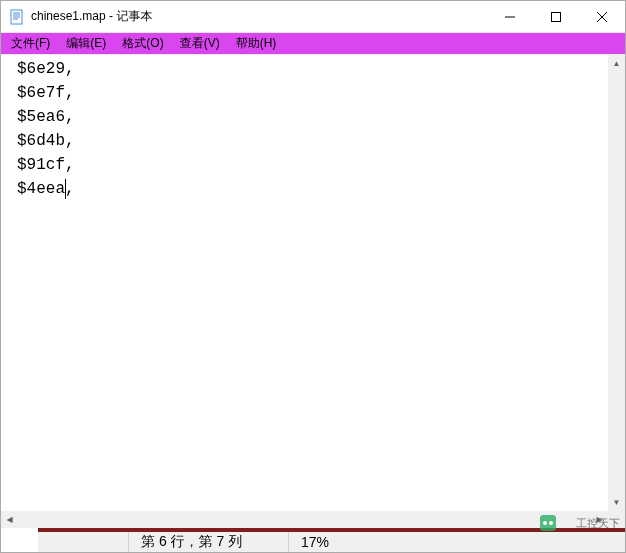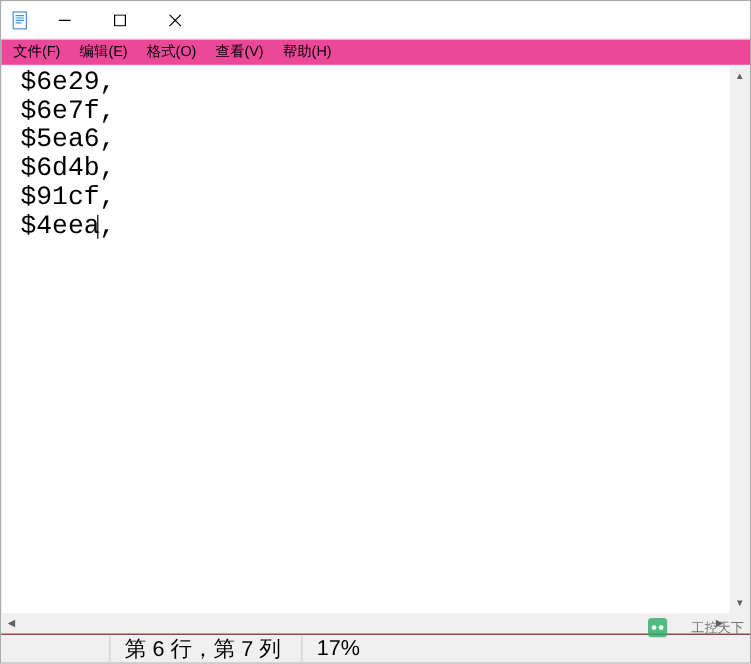--- a/index.html
+++ b/index.html
@@ -160,6 +160,7 @@
       <line x1="4" y1="10" x2="9" y2="10" stroke="#4a90d9" stroke-width="1"></line>
     </svg>
   </span>
+  <span class="title">chinese1.map - 记事本</span>
   <div class="winbtns">
     <div class="winbtn">
       <svg width="10" height="10" viewBox="0 0 10 10">

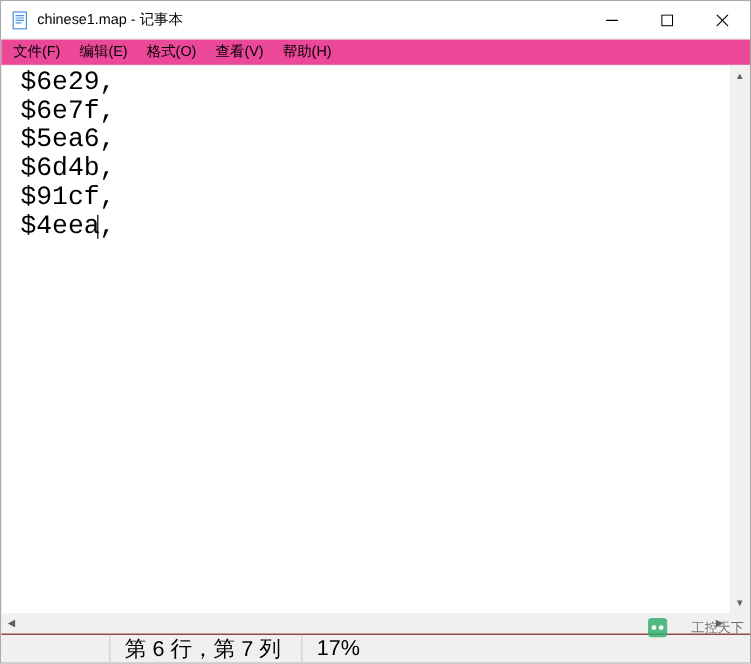--- a/index.html
+++ b/index.html
@@ -41,7 +41,7 @@
 
   .menubar {
     height: 22px;
-    background: #ec4899;
+    background: #d946ef;
     display: flex;
     align-items: center;
     padding: 0 2px;

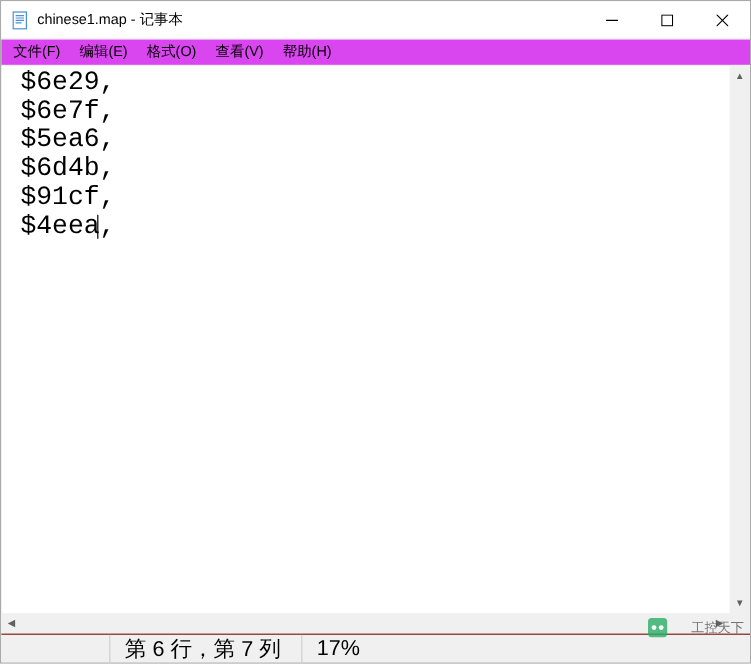--- a/index.html
+++ b/index.html
@@ -62,14 +62,13 @@
   .content {
     flex: 1;
     font-family: Consolas, "Courier New", monospace;
-    font-size: 22px;
+    font-size: 16px;
     line-height: 24px;
     white-space: pre;
-    padding: 2px 0;
+    padding: 2px 16px;
     overflow: hidden;
     color: #000;
     position: relative;
-    margin-left: 16px;
   }
   .caret {
     position: absolute;

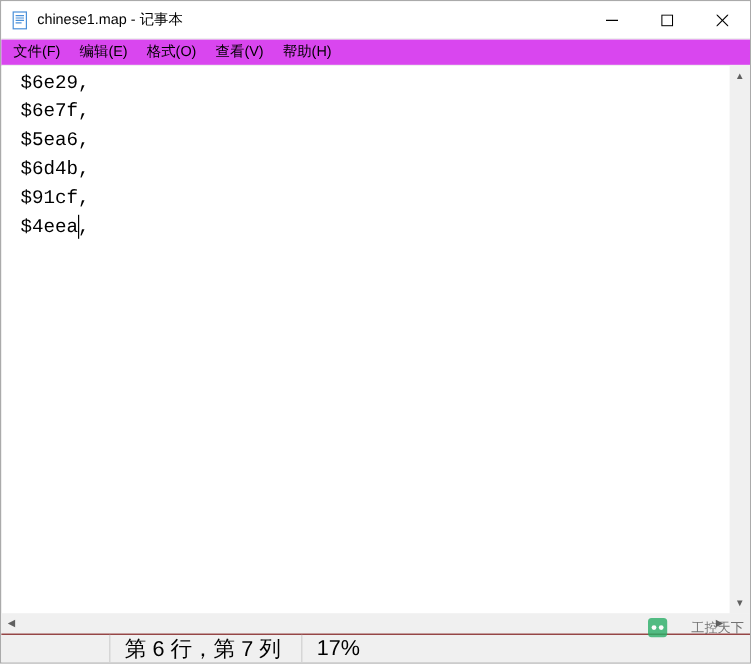--- a/index.html
+++ b/index.html
@@ -107,9 +107,10 @@
     background: #f0f0f0;
     display: flex;
     align-items: center;
-    font-size: 18px;
-    color: #000;
-    border-top: 1px solid #7f1d1d;
+    font-size: 14px;
+    color: #000;
+    border-top: 4px solid #7f1d1d;
+    margin-left: 37px;
   }
   .statusbar .cell {
     padding: 0 12px;

